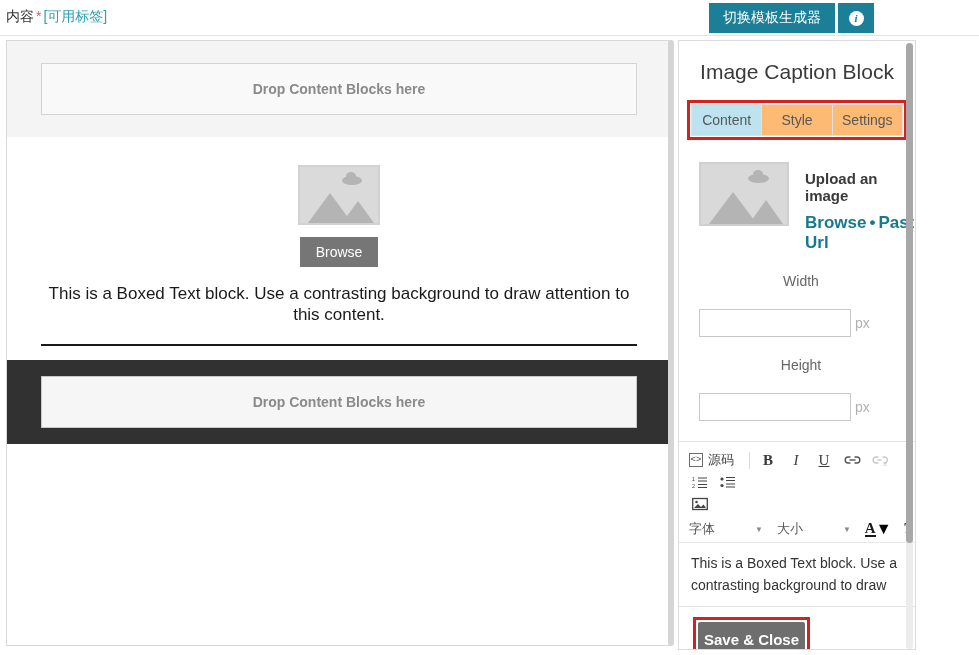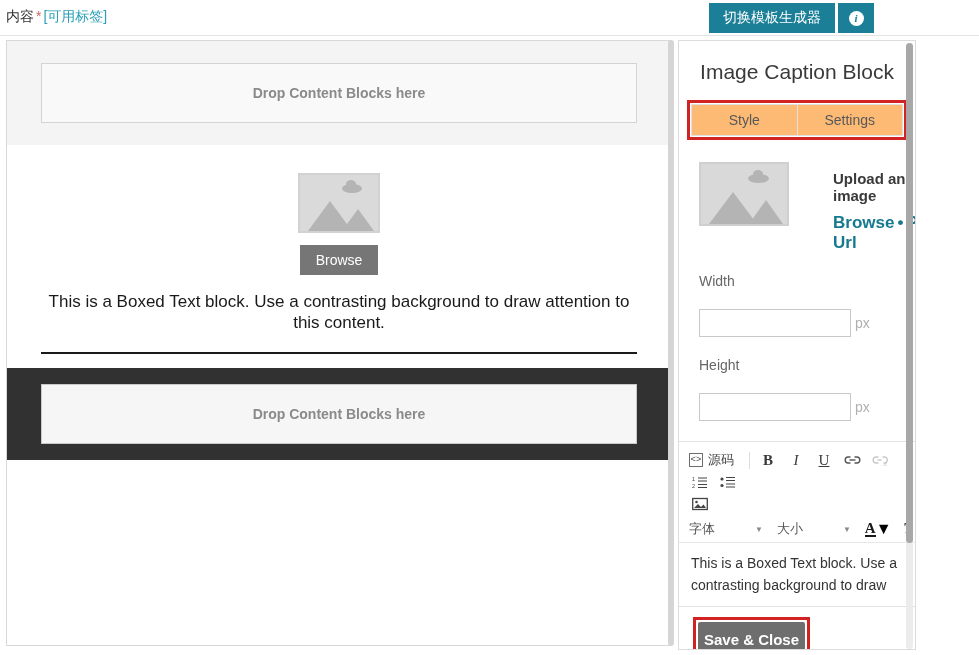--- a/index.html
+++ b/index.html
@@ -92,7 +92,7 @@
   .dropzone {
     border: 1px solid #d4d4d4;
     background: #f9f9f9;
-    height: 60px;
+    height: 52px;
     display: flex; align-items: center; justify-content: center;
   }
   .dropzone-text {

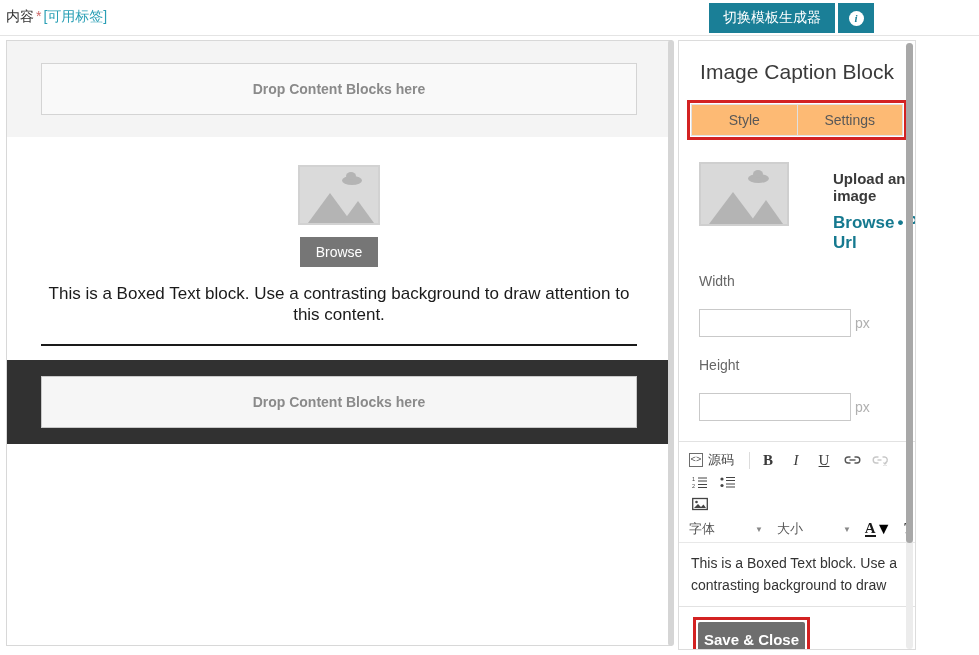--- a/index.html
+++ b/index.html
@@ -448,6 +448,9 @@
 
     <div class="tabs-highlight">
       <div class="tabs">
+        <div class="tab active">
+          <span>Content</span>
+        </div>
         <div class="tab">
           <span>Style</span>
         </div>

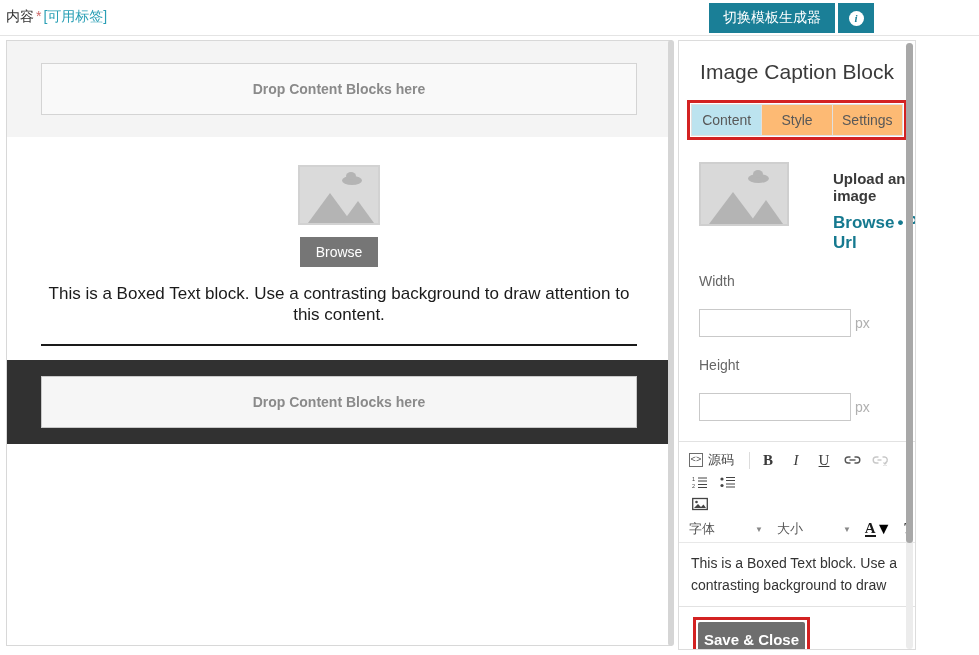--- a/index.html
+++ b/index.html
@@ -230,7 +230,7 @@
 
   .panel-body { padding: 22px 20px 0 20px; }
 
-  .upload-row { display: flex; align-items: flex-start; gap: 28px; }
+  .upload-row { display: flex; align-items: flex-start; }
   .upload-thumb {
     width: 90px; height: 64px;
     border: 2px solid #cfcfcf;

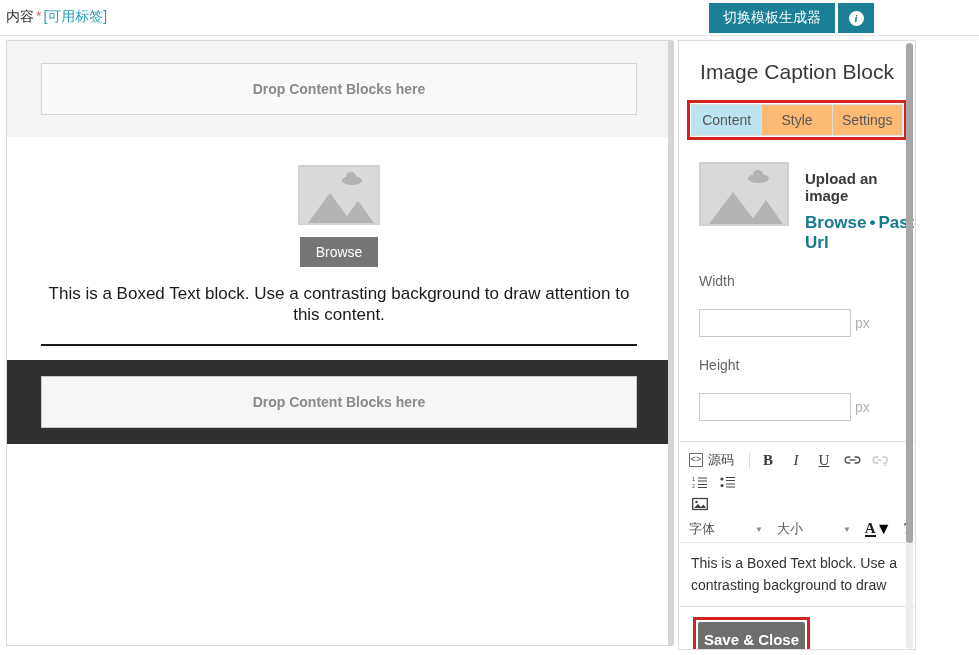--- a/index.html
+++ b/index.html
@@ -279,7 +279,8 @@
 
   .field-label {
     font-size: 14px; color: #666666;
-    margin: 20px 0 6px 0;
+    margin: 20px 0 6px 8px;
+    text-align: center;
   }
   .field-row { display: flex; align-items: center; margin-top: 20px; }
   .field-input {

